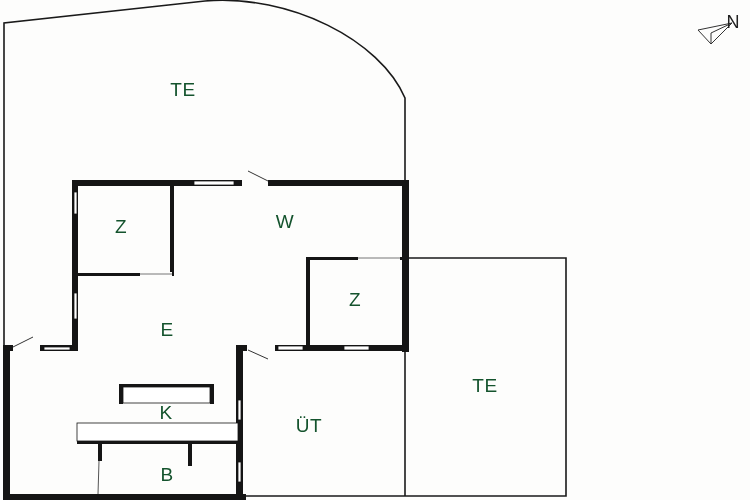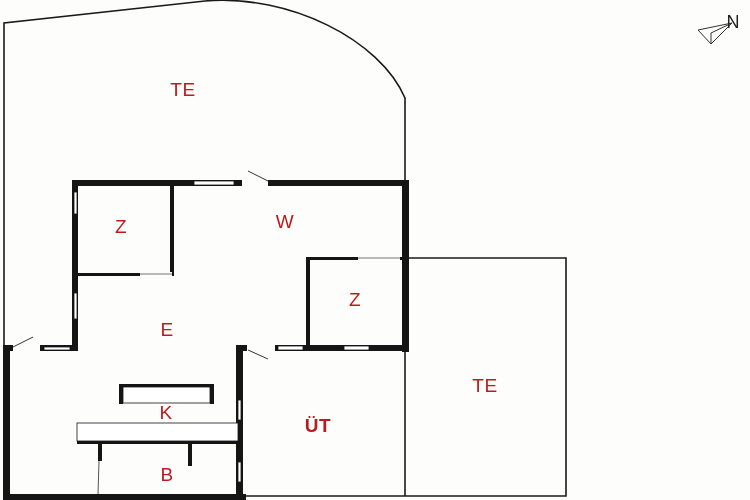--- a/index.html
+++ b/index.html
@@ -9,7 +9,7 @@
     .wall { fill: #151515; }
     .win { fill: #ffffff; stroke: #151515; stroke-width: 0.8; }
     .gap { fill: #fdfdfc; }
-    .label { position: absolute; font-size: 19px; color: #b91c1c; transform: translate(-50%, -50%); white-space: nowrap; letter-spacing: 0.5px; }
+    .label { position: absolute; font-size: 19px; color: #14532d; transform: translate(-50%, -50%); white-space: nowrap; letter-spacing: 0.5px; }
     .north { position: absolute; left: 733px; top: 22px; font-size: 18px; color: #222; transform: translate(-50%, -50%); }
   </style>
 </head>

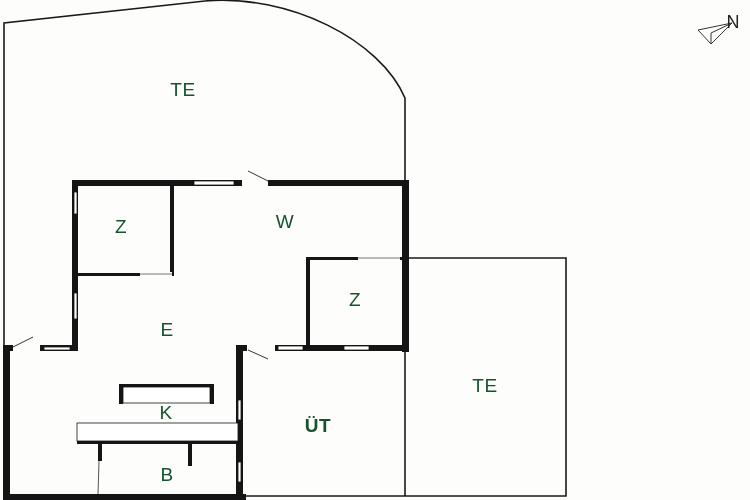--- a/index.html
+++ b/index.html
@@ -96,7 +96,7 @@
 <div class="label" style="left:167px;top:330px;">E</div>
 <div class="label" style="left:166px;top:413px;">K</div>
 <div class="label" style="left:167px;top:475px;">B</div>
-<div class="label" style="left:318px;top:426px;font-weight:bold;">ÜT</div>
+<div class="label" style="left:309px;top:426px;">ÜT</div>
 <div class="label" style="left:485px;top:386px;">TE</div>
 <div class="north">N</div>
 

